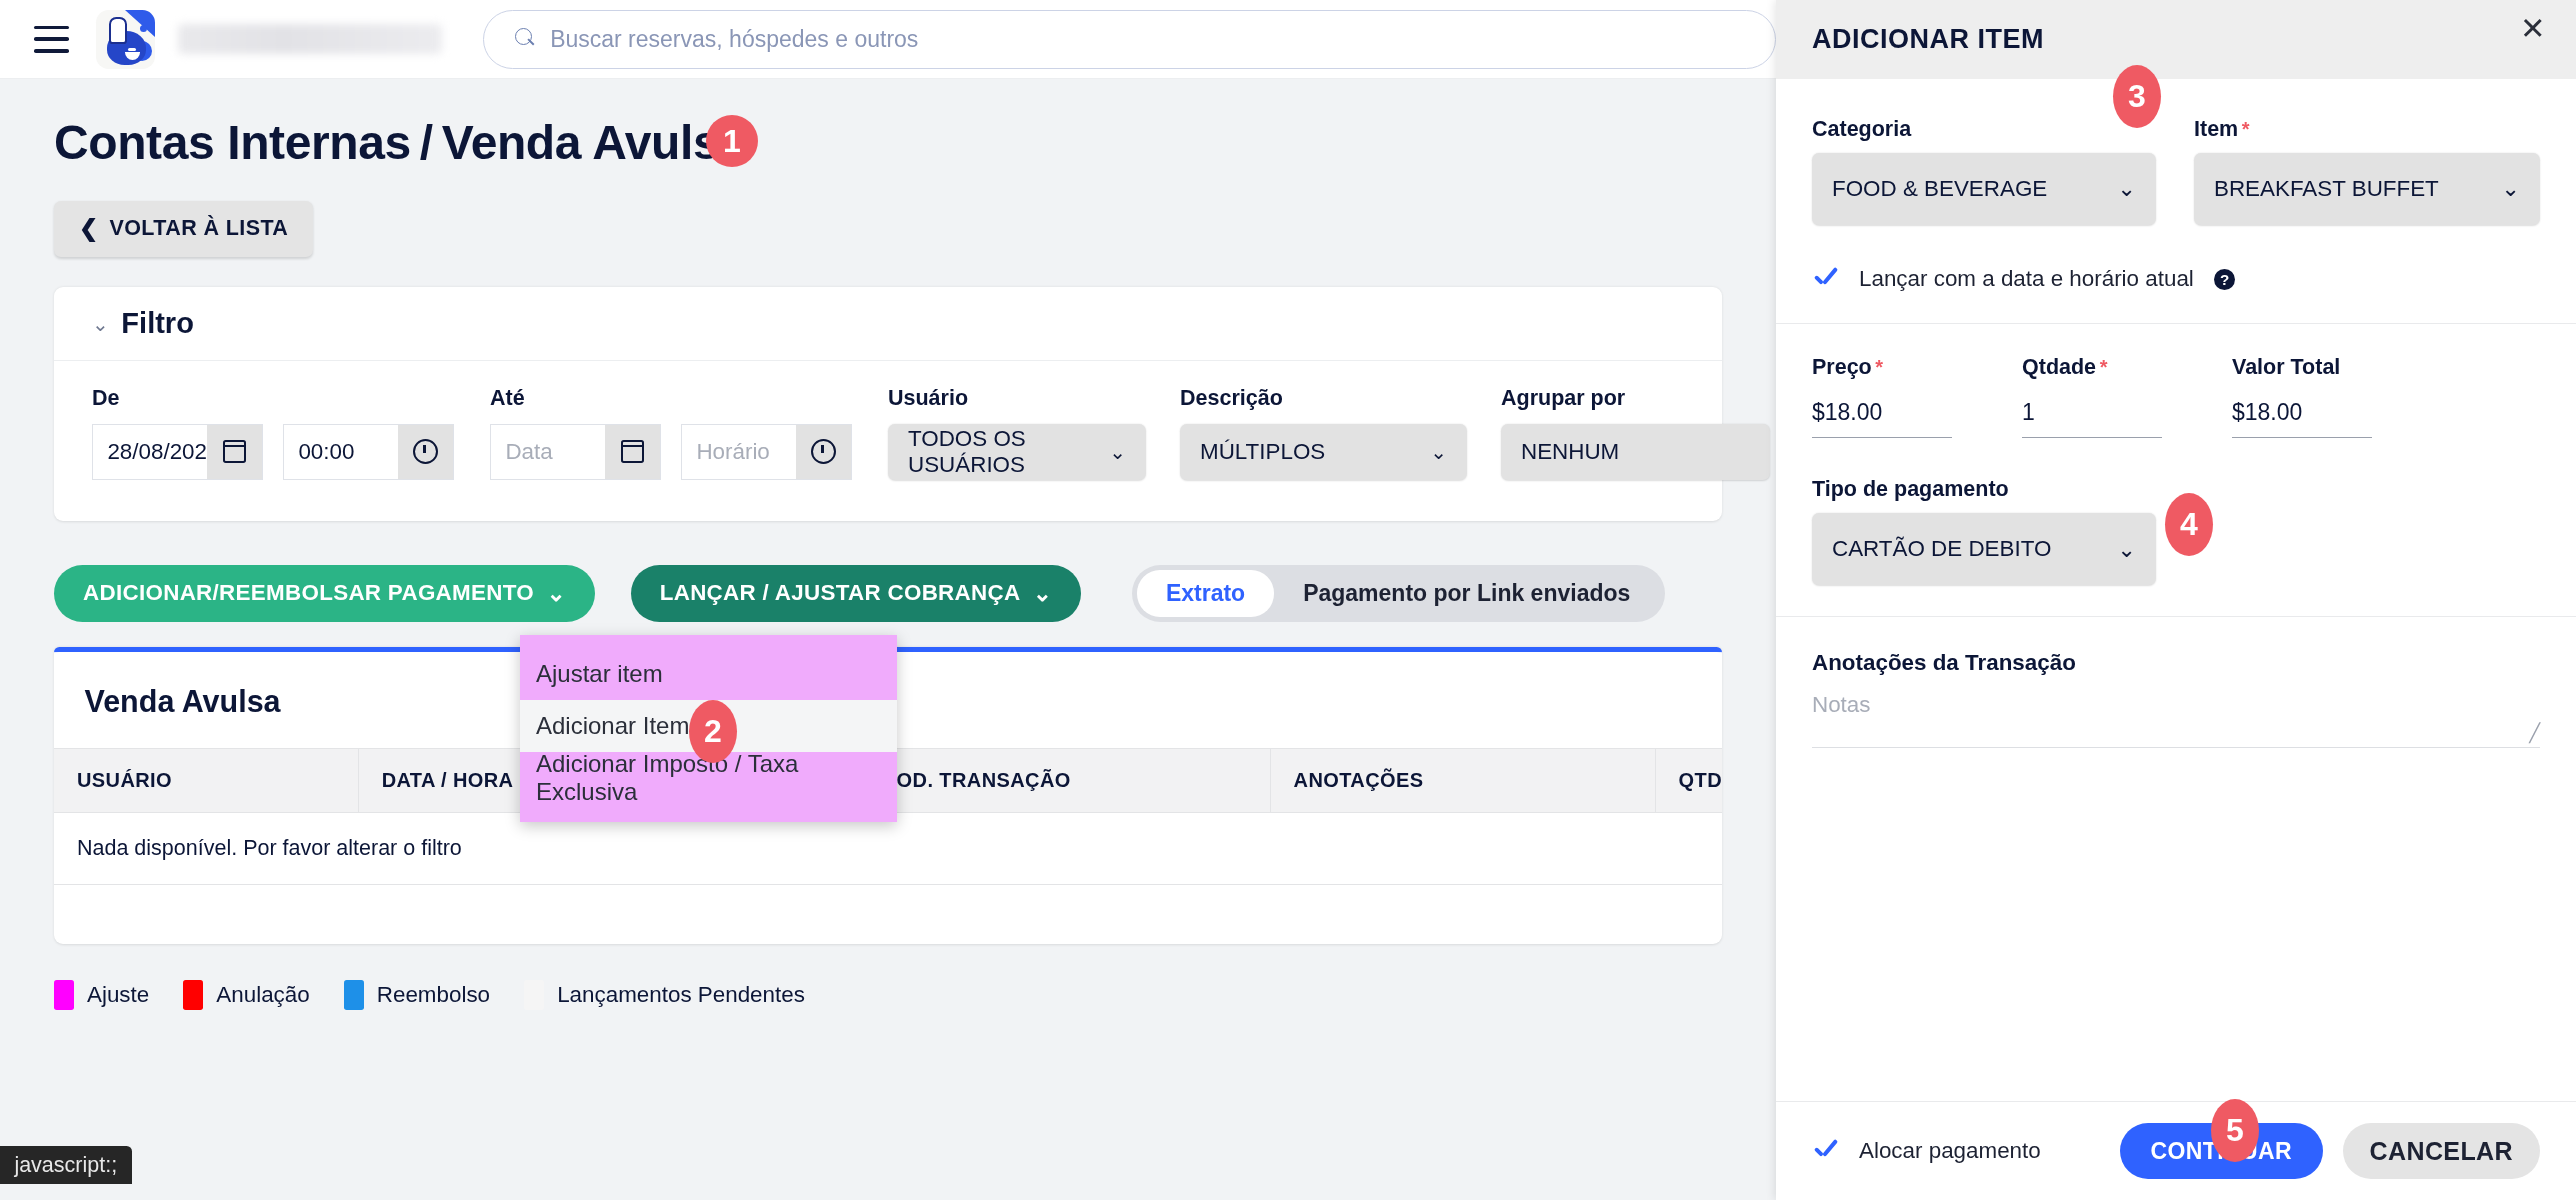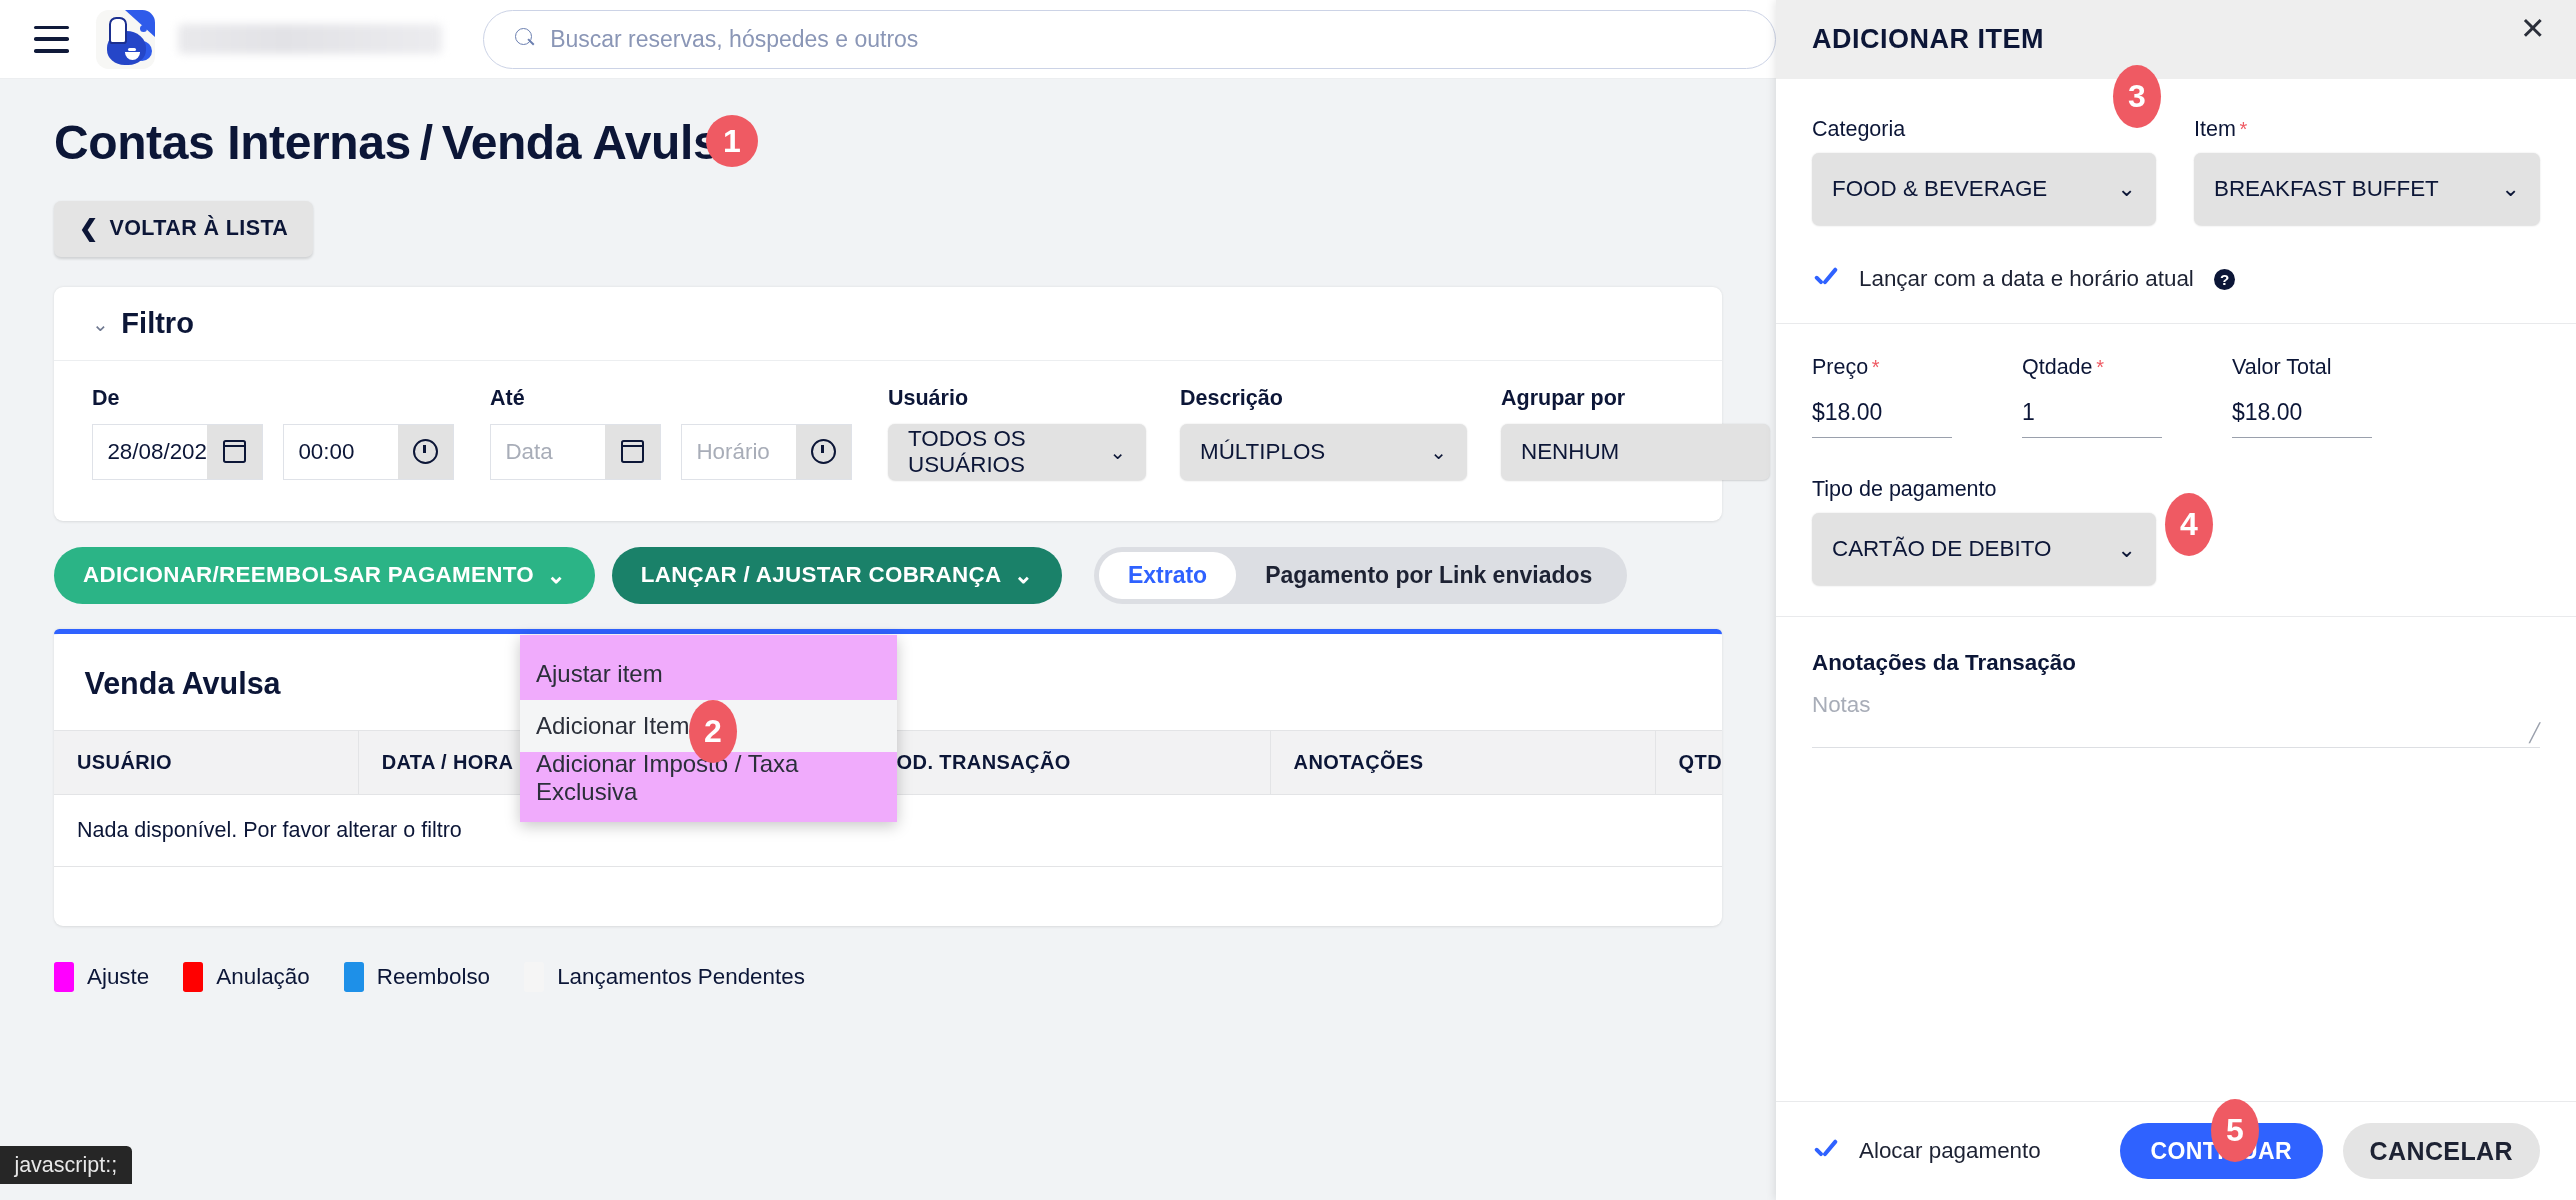--- a/index.html
+++ b/index.html
@@ -157,7 +157,7 @@
 
   .row2 { display: flex; gap: 38px; }
   .field { display: flex; flex-direction: column; }
-  .plabel { font-size: 21.5px; font-weight: 400; color: #0c1637; margin-bottom: 10.8px; }
+  .plabel { font-size: 21.5px; font-weight: 700; color: #0c1637; margin-bottom: 10.8px; }
   .req { color: #ef5a63; font-size: 20px; margin-left: 3.6px; }
   .psel { height: 72px; background: #e2e2e2; border-radius: 7.2px;
     display: flex; align-items: center; justify-content: space-between;

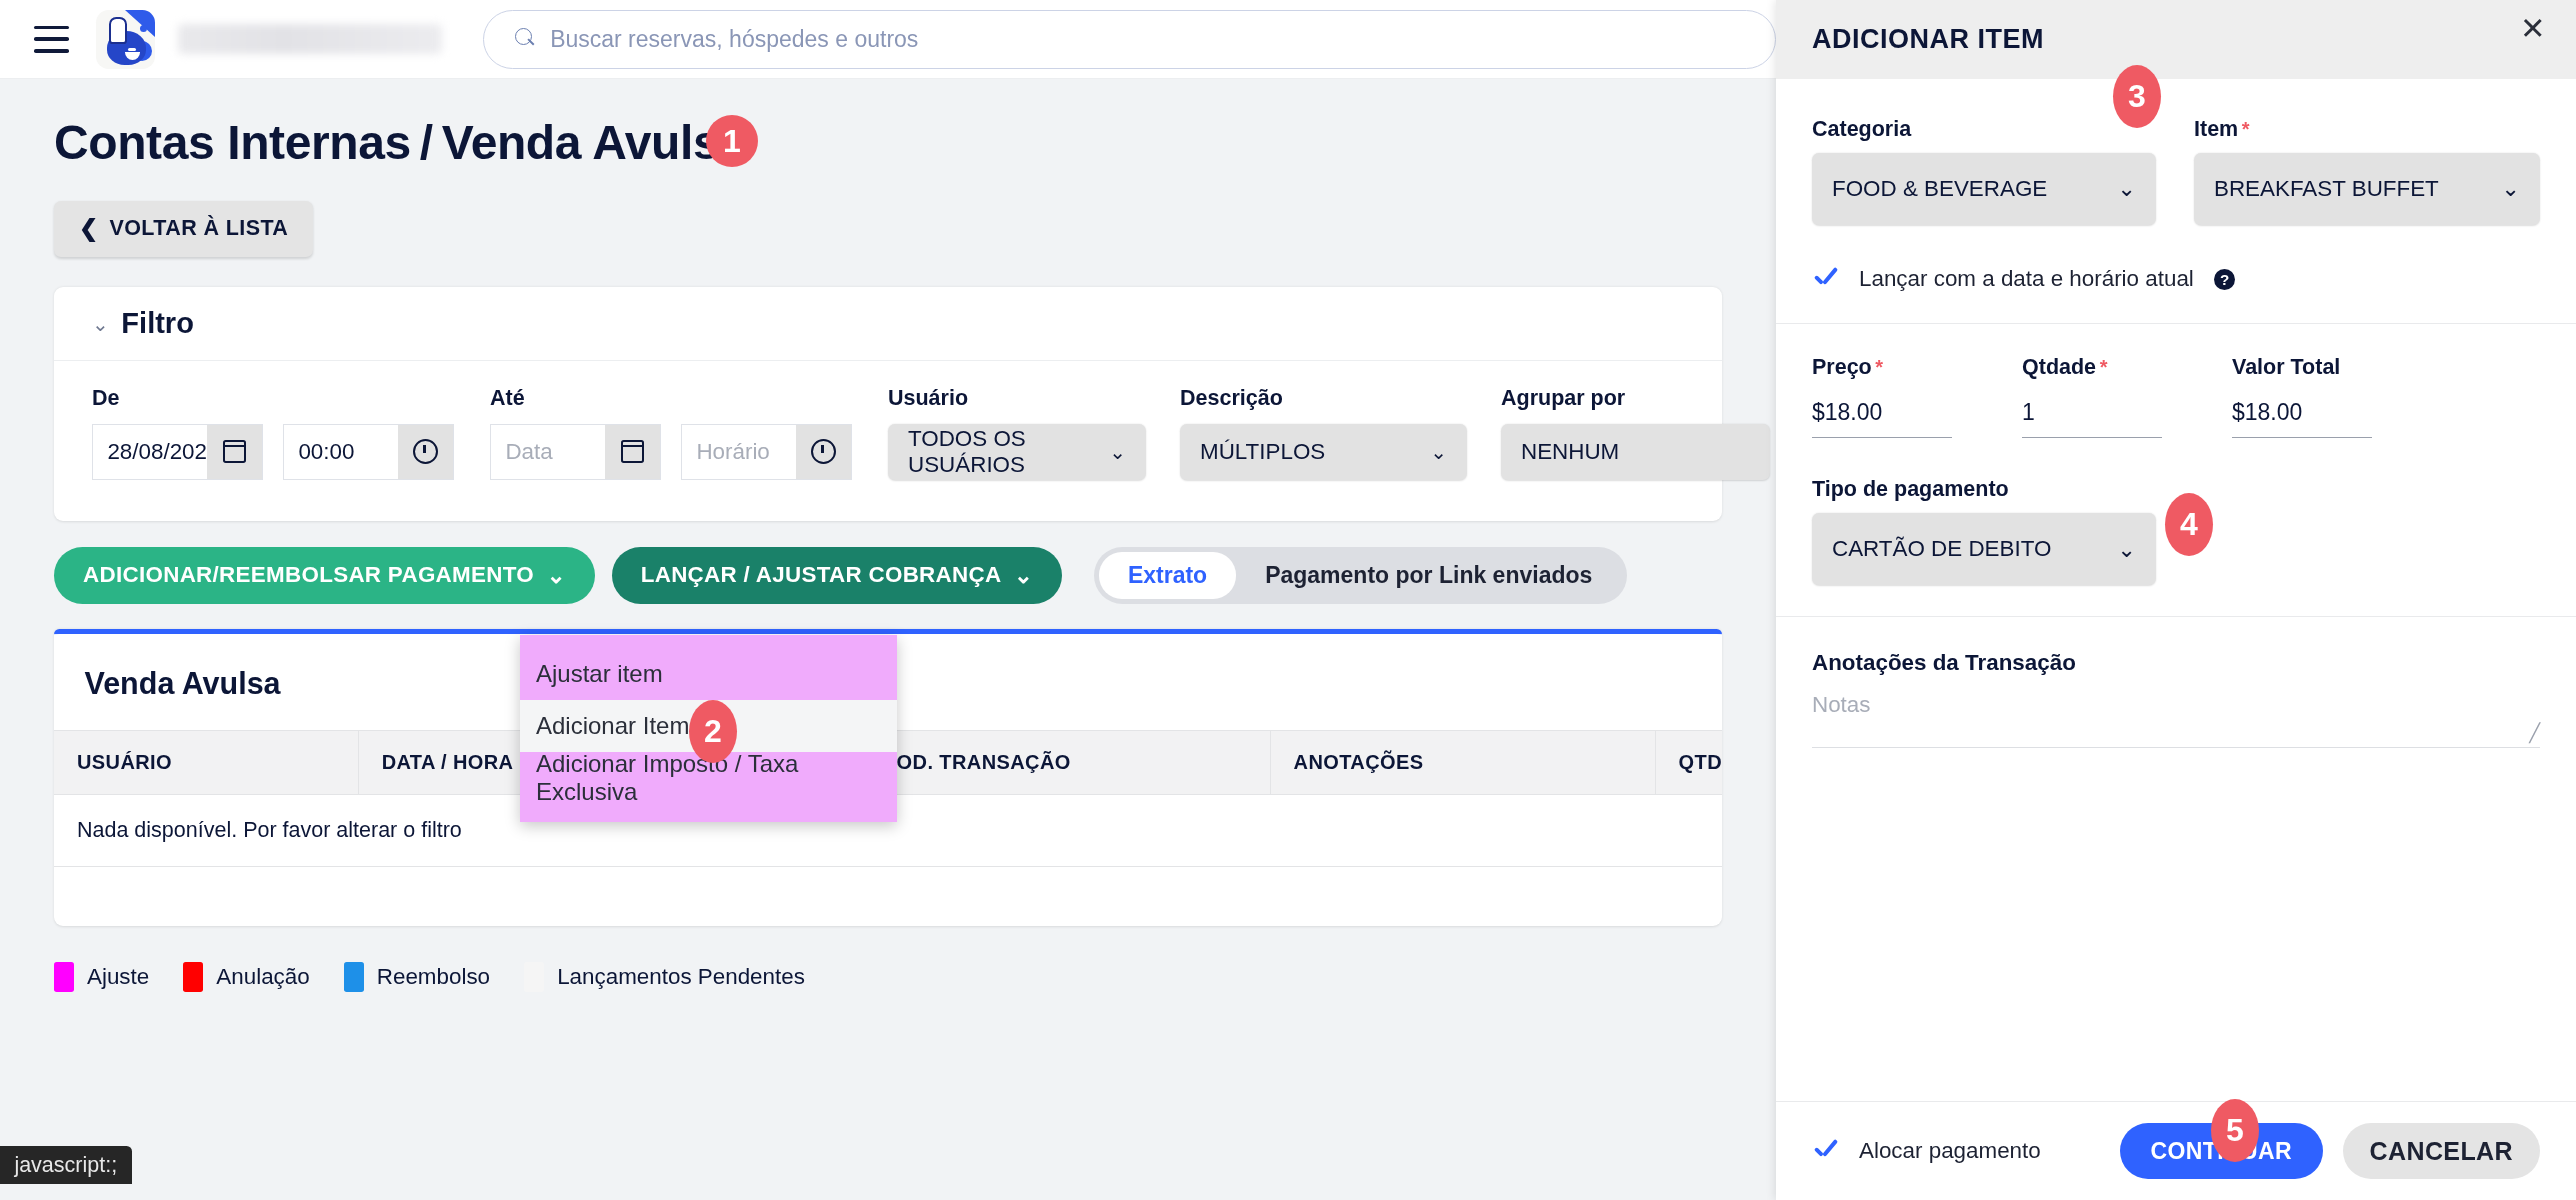--- a/index.html
+++ b/index.html
@@ -106,7 +106,7 @@
   .fselect .cd { font-size: 20px; }
 
   
-  .actions { margin-top: 26px; display: flex; align-items: center; gap: 17px; position: relative; }
+  .actions { margin-top: 44px; display: flex; align-items: center; gap: 36px; position: relative; }
   .btn-pill { height: 57px; border: none; border-radius: 29px; color: #fff;
     font-size: 22.4px; font-weight: 600; letter-spacing: 0.3px; padding: 0 29px;
     display: inline-flex; align-items: center; gap: 12.6px; cursor: pointer; }

